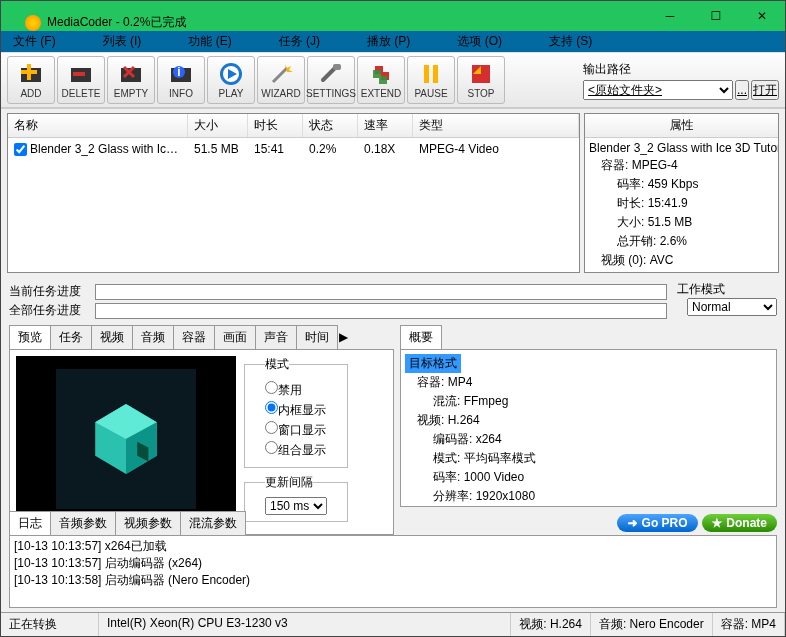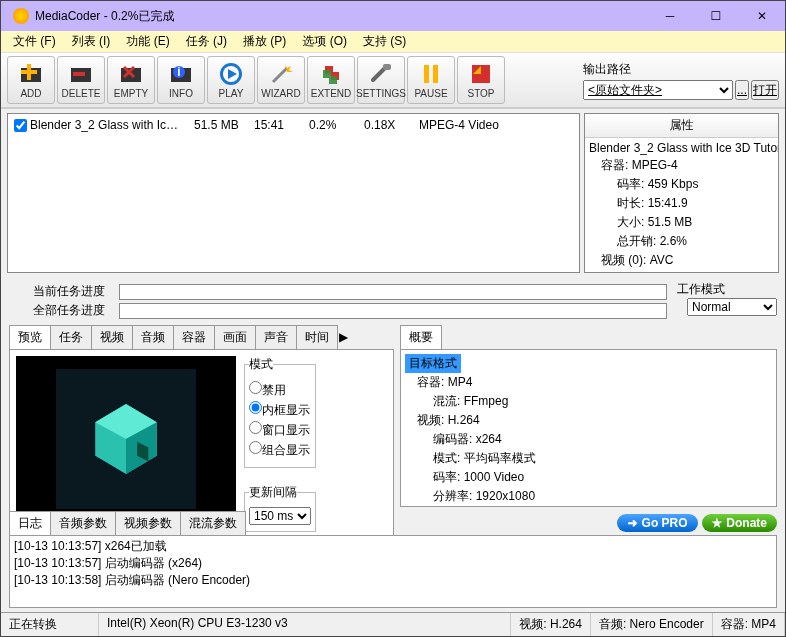--- a/index.html
+++ b/index.html
@@ -4,7 +4,7 @@
 <style>
 * { margin: 0; padding: 0; box-sizing: border-box; font-family: "Microsoft YaHei", "SimSun", Tahoma, sans-serif; font-size: 12px; }
 body { background: #f0f0f0; width: 786px; height: 637px; border: 1px solid #444; display: flex; flex-direction: column; }
-.titlebar { background: #c4b5fd; display: flex; align-items: center; height: 30px; padding: 0 0 0 12px; }
+.titlebar { background: #22c55e; display: flex; align-items: flex-end; height: 30px; padding: 0 0 0 24px; }
 .titlebar .icon { width: 16px; height: 16px; background: radial-gradient(circle,#ffd700,#ff8c00); border-radius: 50%; margin-right: 6px; }
 .titlebar .title { flex: 1; font-size: 12px; }
 .titlebar .btn { width: 46px; height: 30px; display: flex; align-items: center; justify-content: center; }

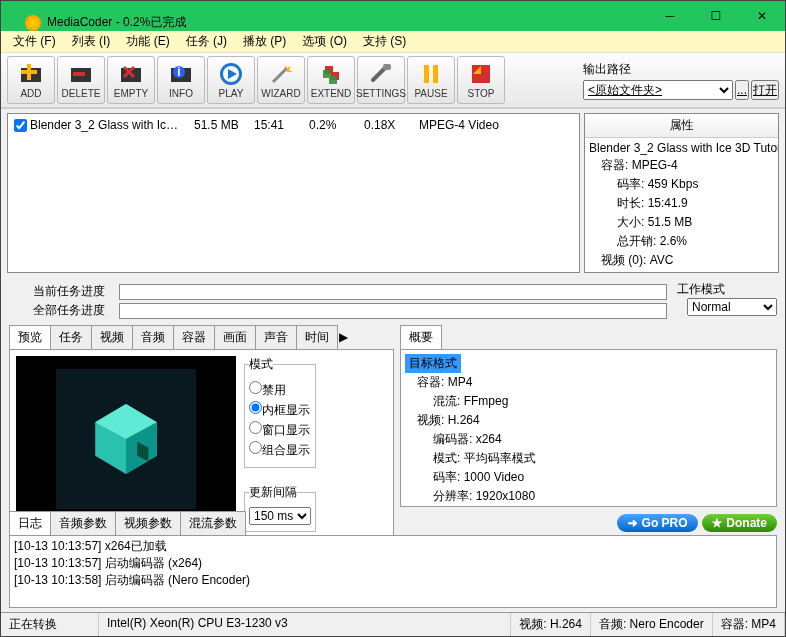--- a/index.html
+++ b/index.html
@@ -8,7 +8,7 @@
 .titlebar .icon { width: 16px; height: 16px; background: radial-gradient(circle,#ffd700,#ff8c00); border-radius: 50%; margin-right: 6px; }
 .titlebar .title { flex: 1; font-size: 12px; }
 .titlebar .btn { width: 46px; height: 30px; display: flex; align-items: center; justify-content: center; }
-.menubar { background: #fef9c3; display: flex; align-items: center; height: 22px; padding: 0 4px; border-bottom: 1px solid #e0e0e0; }
+.menubar { background: #0369a1; display: flex; align-items: center; height: 22px; padding: 0 4px; border-bottom: 1px solid #e0e0e0; gap: 31px; }
 .menubar .item { padding: 2px 8px; cursor: default; }
 .toolbar { background: linear-gradient(#fdfdfd,#e8e8e8); display: flex; align-items: center; padding: 3px 6px; border-bottom: 1px solid #ccc; gap: 2px; }
 .toolbtn { width: 48px; height: 48px; border: 1px solid #bbb; border-radius: 3px; background: linear-gradient(#fefefe,#e5e5e5); display: flex; flex-direction: column; align-items: center; justify-content: center; cursor: pointer; }

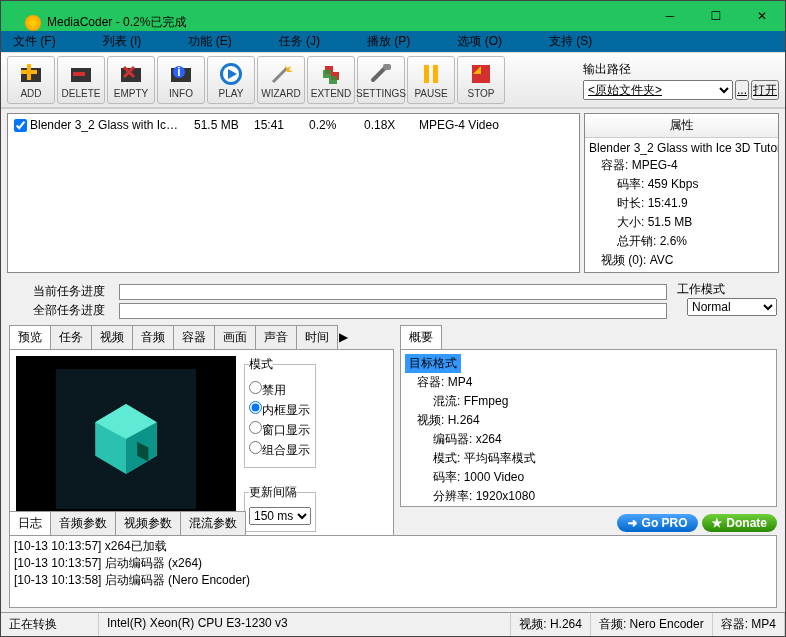--- a/index.html
+++ b/index.html
@@ -131,17 +131,17 @@
     </div>
   <div class="toolbtn">
       <svg class="icn" viewBox="0 0 24 24">
+        <path d="M4 18 L16 6" stroke="#666" stroke-width="4" stroke-linecap="round"></path>
+        <rect x="14" y="2" width="8" height="6" rx="2" fill="#888"></rect>
+      </svg>
+      <span class="lbl">SETTINGS</span>
+    </div>
+  <div class="toolbtn">
+      <svg class="icn" viewBox="0 0 24 24">
         <path d="M6 4 h8 v6 h6 v8 h-8 v-6 h-6 Z" fill="#d32f2f"></path>
         <path d="M4 8 h8 v6 h6 v8 h-8 v-6 h-6 Z" fill="#388e3c" opacity="0.9"></path>
       </svg>
       <span class="lbl">EXTEND</span>
-    </div>
-  <div class="toolbtn">
-      <svg class="icn" viewBox="0 0 24 24">
-        <path d="M4 18 L16 6" stroke="#666" stroke-width="4" stroke-linecap="round"></path>
-        <rect x="14" y="2" width="8" height="6" rx="2" fill="#888"></rect>
-      </svg>
-      <span class="lbl">SETTINGS</span>
     </div>
   <div class="toolbtn">
       <svg class="icn" viewBox="0 0 24 24">

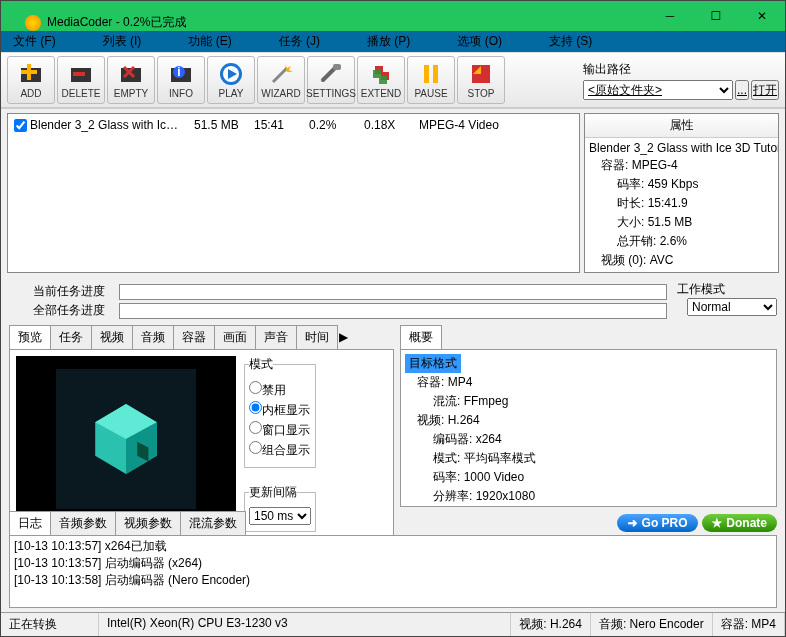--- a/index.html
+++ b/index.html
@@ -170,6 +170,14 @@
 
 <div class="main-split">
   <div class="file-table">
+    <div class="ft-head">
+      <div class="col w-name">名称</div>
+      <div class="col w-size">大小</div>
+      <div class="col w-dur">时长</div>
+      <div class="col w-stat">状态</div>
+      <div class="col w-rate">速率</div>
+      <div class="col w-type">类型</div>
+    </div>
     <div class="ft-body">
       <div class="ft-row">
         <div class="col w-name"><input type="checkbox" checked="" style=""><span>Blender 3_2 Glass with Ice 3D Tut...</span></div>

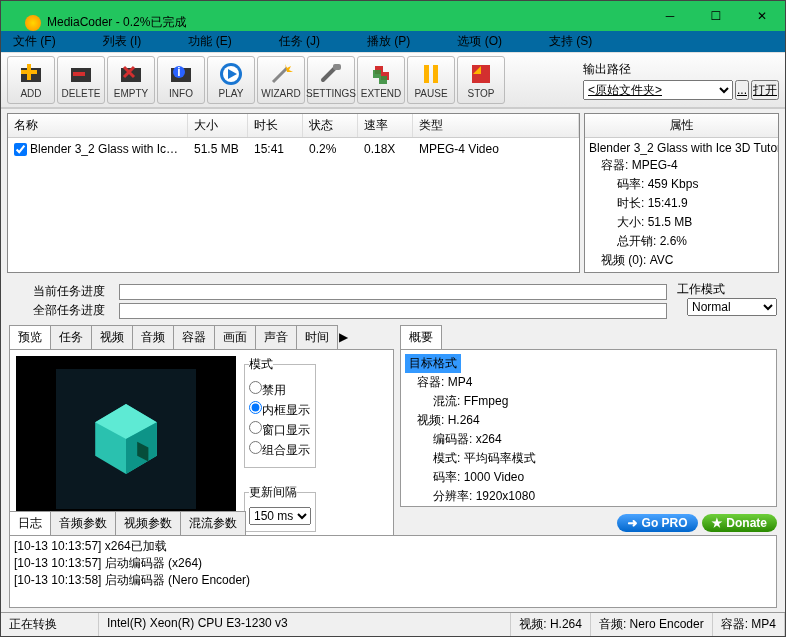--- a/index.html
+++ b/index.html
@@ -33,7 +33,7 @@
 .progress-area { padding: 4px 8px; display: flex; gap: 10px; }
 .progress-left { flex: 1; }
 .progress-row { display: flex; align-items: center; gap: 6px; margin: 2px 0; }
-.progress-row .plabel { width: 80px; margin-left: 24px; }
+.progress-row .plabel { width: 80px; }
 .progress-row .pbar { flex: 1; height: 16px; border: 1px solid #888; background: #fff; }
 .work-mode select { width: 90px; margin-left: 10px; }
 .mid-area { display: flex; padding: 0 8px 4px 8px; gap: 6px; flex: 1; min-height: 0; }

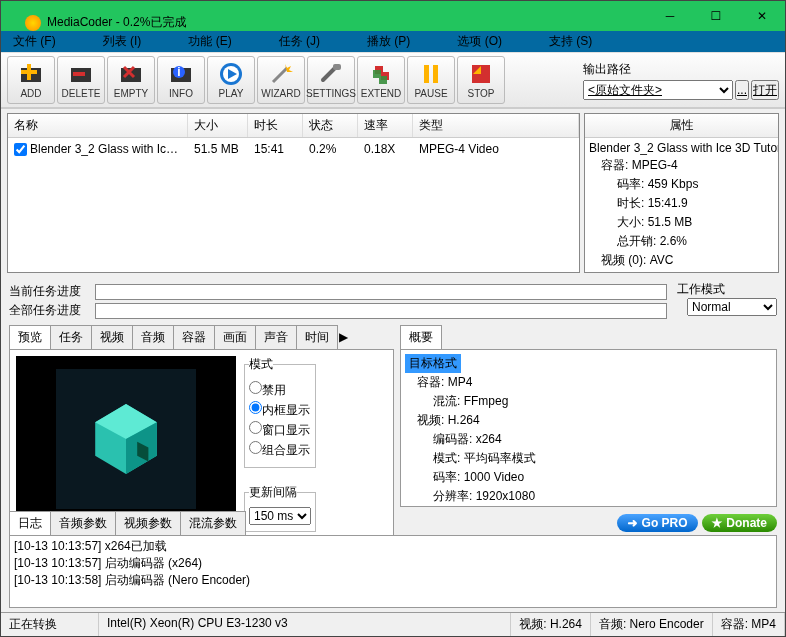--- a/index.html
+++ b/index.html
@@ -45,7 +45,7 @@
 .tab-content { border: 1px solid #999; background: #fff; flex: 1; padding: 6px; display: flex; gap: 8px; }
 .preview-box { width: 220px; height: 165px; background: #000; display: flex; align-items: center; justify-content: center; }
 .preview-box svg { width: 140px; height: 140px; }
-.mode-group fieldset, .interval-group fieldset { border: 1px solid #bbb; padding: 6px 4px; margin-bottom: 16px; }
+.mode-group fieldset, .interval-group fieldset { border: 1px solid #bbb; padding: 6px 20px; margin-bottom: 6px; }
 .mode-group label, .interval-group label { display: block; margin: 2px 0; }
 .right-tabs { flex: 1; display: flex; flex-direction: column; min-width: 0; }
 .summary-body { border: 1px solid #999; background: #fff; flex: 1; overflow: auto; padding: 4px; font-size: 12px; }

